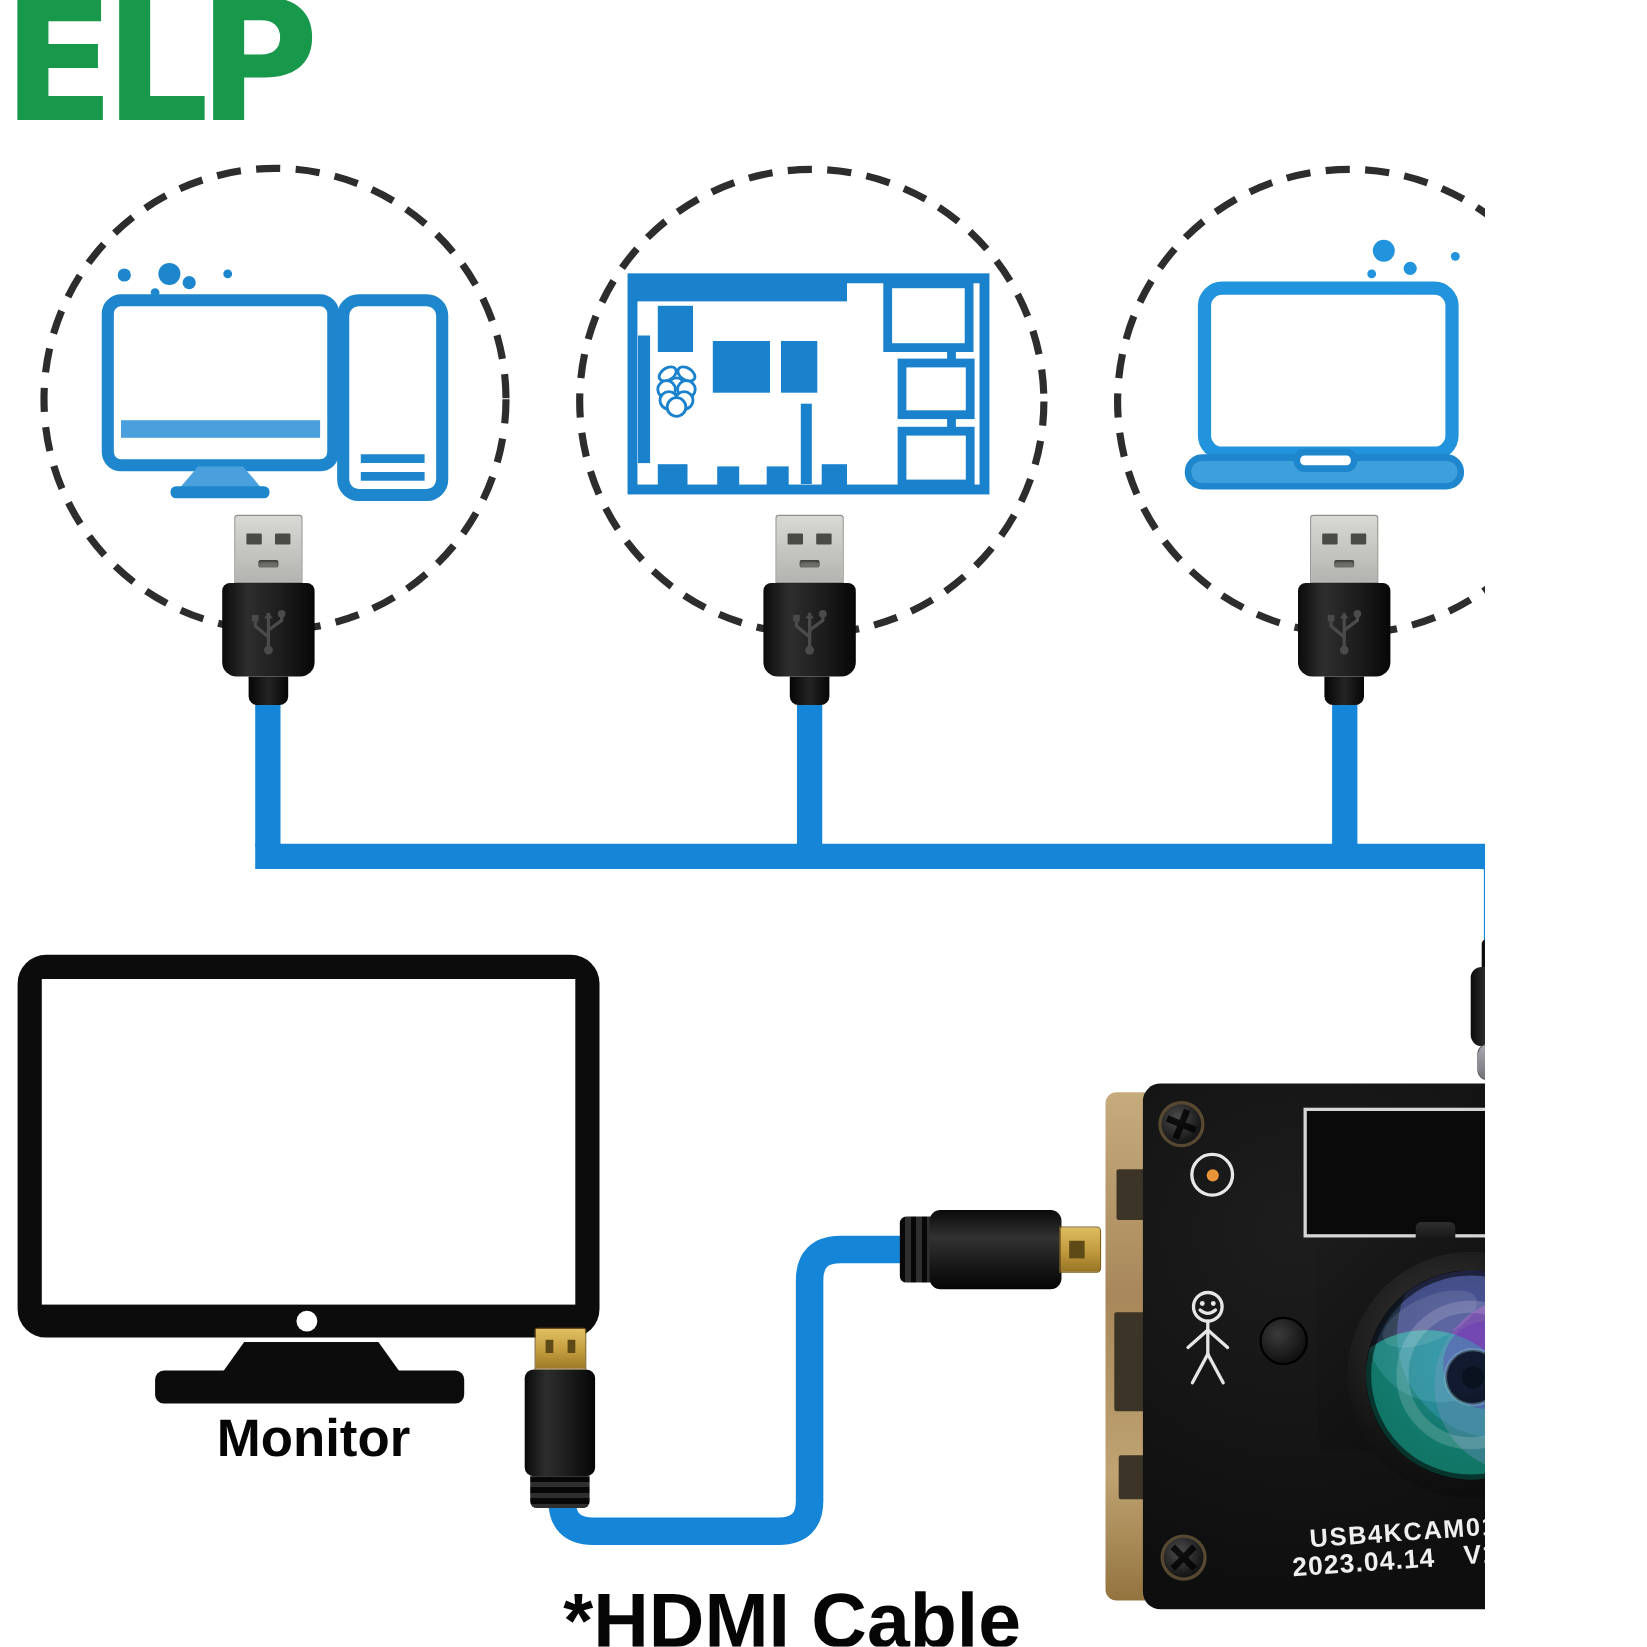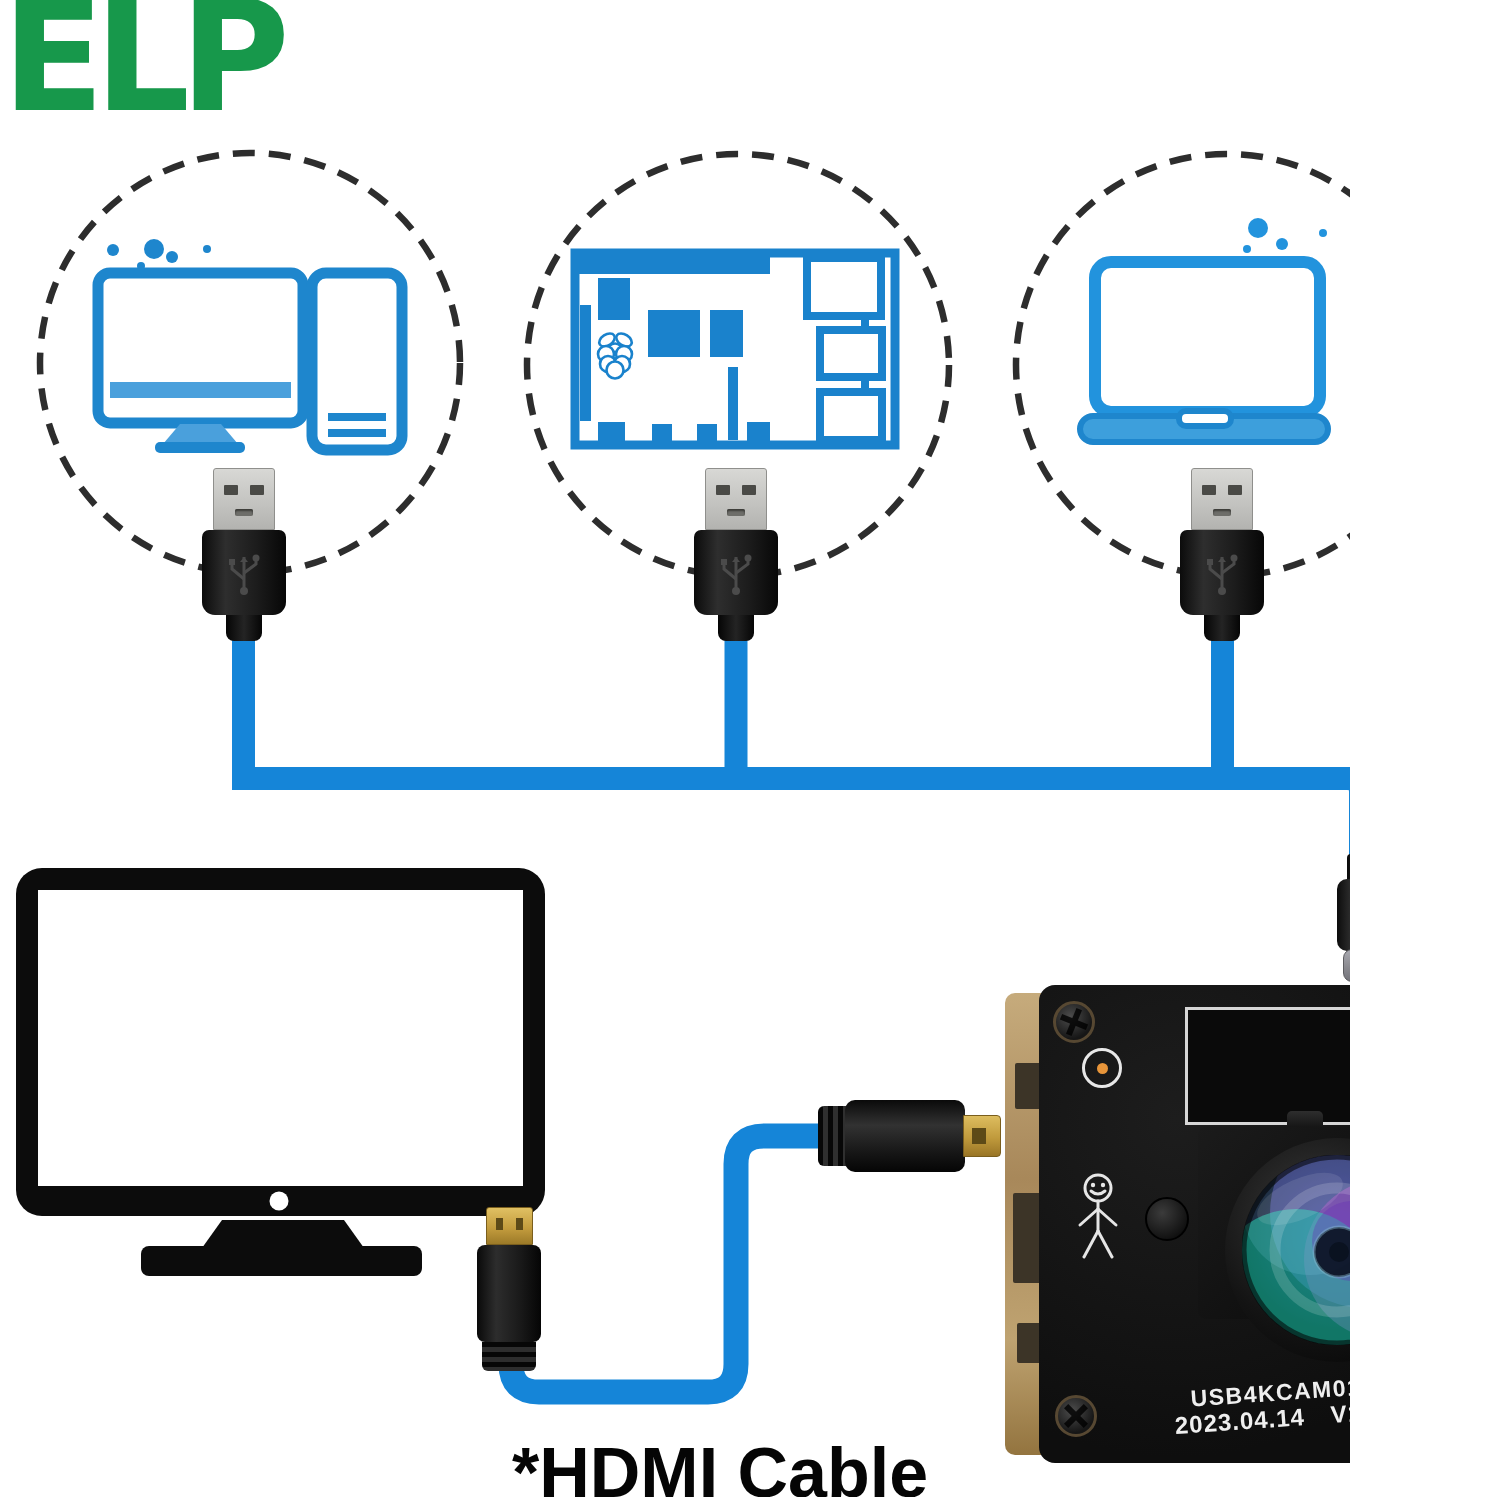--- a/index.html
+++ b/index.html
@@ -376,6 +376,7 @@
     </div>
   </div>
 
+  <div class="big-label label-monitor">Monitor</div>
   <div class="big-label label-hdmi">*HDMI Cable</div>
 
 </div>

